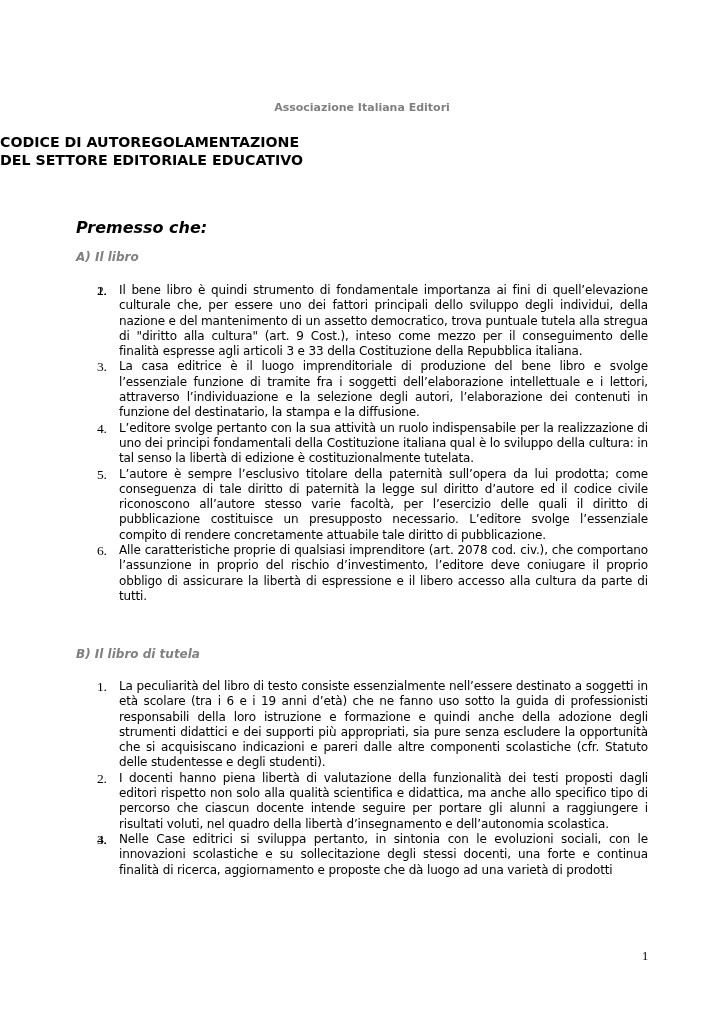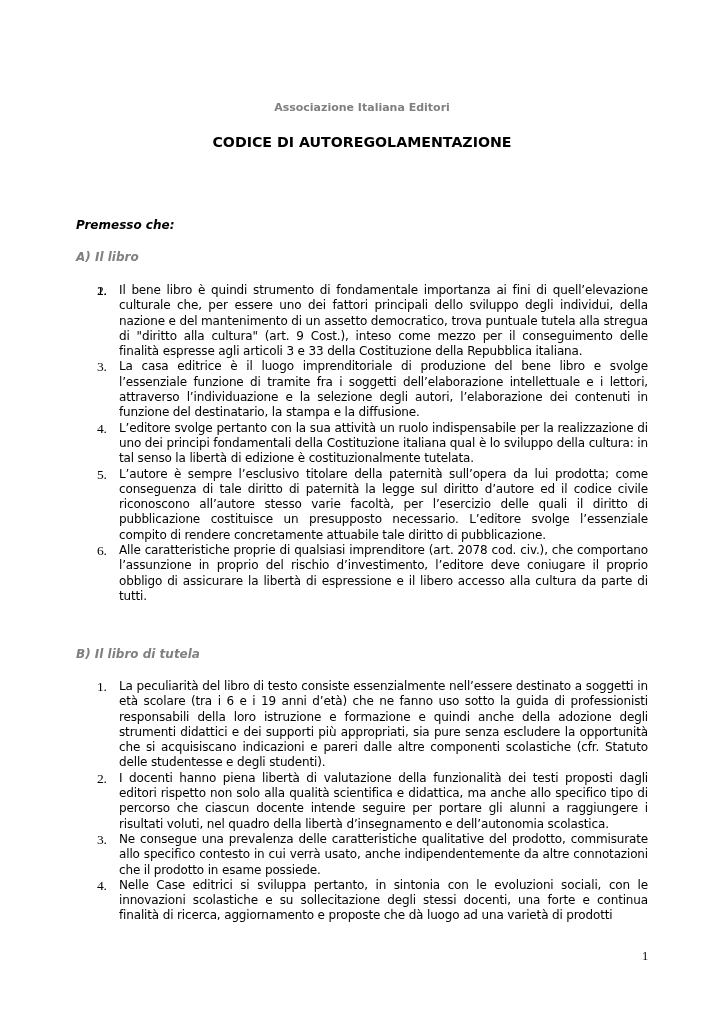--- a/index.html
+++ b/index.html
@@ -8,7 +8,7 @@
   .page { position:absolute; left:0; top:0; width:724px; height:1024px; }
   .org { position:absolute; top:101px; left:0; width:724px; text-align:center;
          font-size:11px; font-weight:bold; color:#808080; }
-  .title { position:absolute; top:133px; left:0; width:724px; text-align:center;
+  .title { position:absolute; top:133px; left:0; width:724px; text-align:left;
            font-size:14.2px; font-weight:bold; line-height:18px; letter-spacing:0; }
   .premesso { position:absolute; top:218px; left:76px; font-size:12px; font-weight:bold; font-style:italic; }
   .sec { position:absolute; left:76px; font-size:12px; font-weight:bold; font-style:italic; color:#808080; }

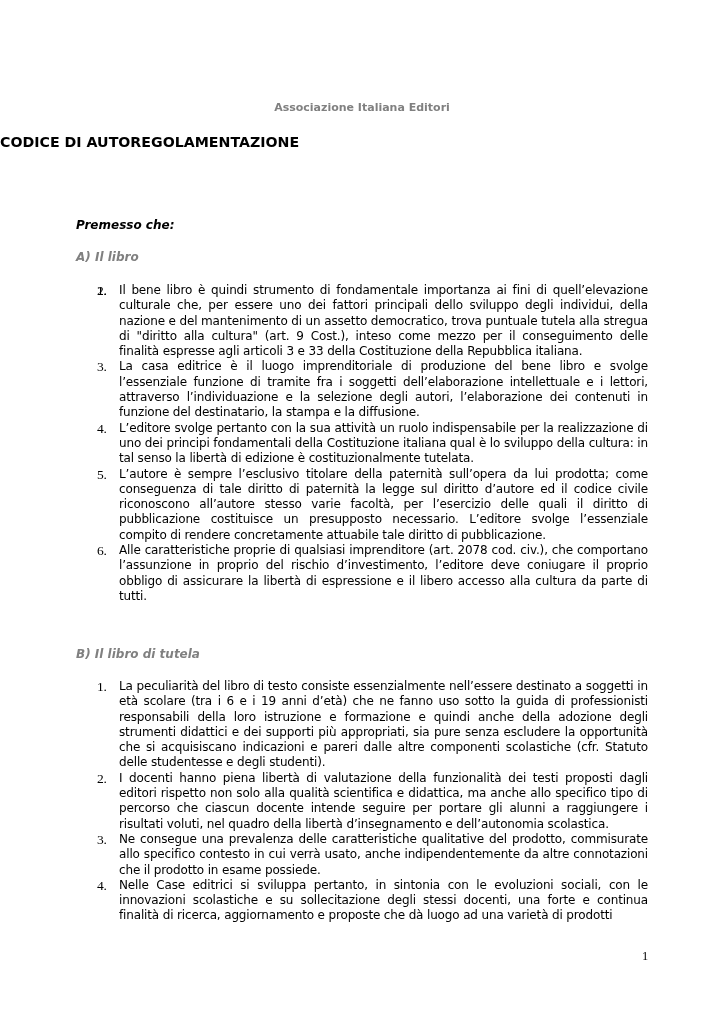--- a/index.html
+++ b/index.html
@@ -25,6 +25,7 @@
   <div class="org">Associazione Italiana Editori</div>
   <div class="title">
     <div>CODICE DI AUTOREGOLAMENTAZIONE</div>
+    <div>DEL SETTORE EDITORIALE EDUCATIVO</div>
   </div>
 
   <div class="premesso">Premesso che:</div>

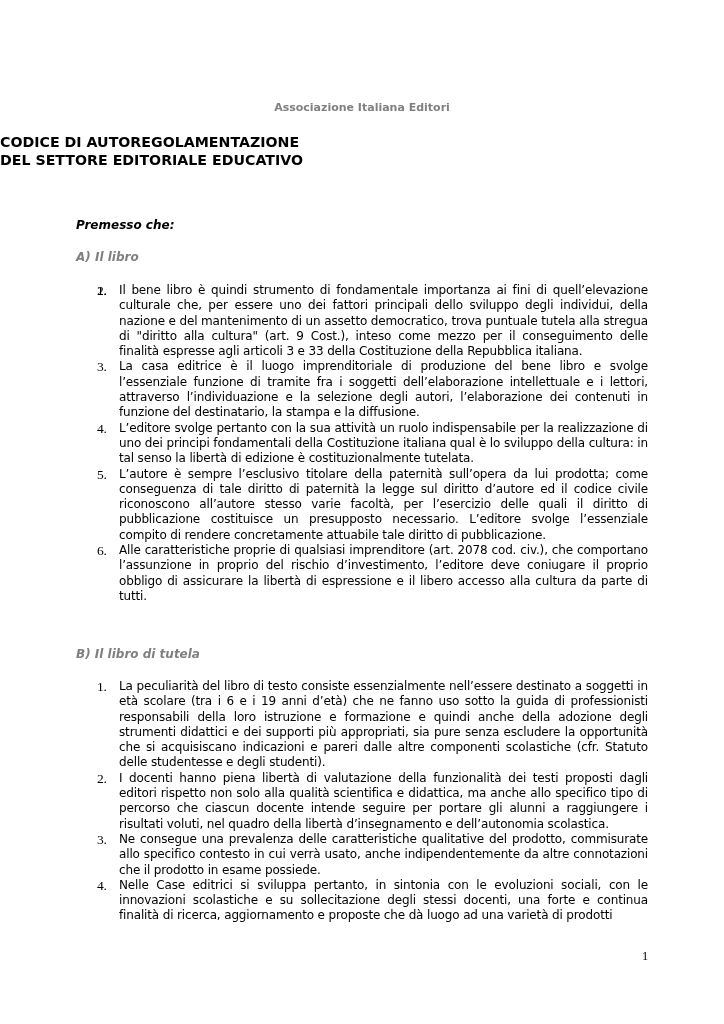--- a/index.html
+++ b/index.html
@@ -10,7 +10,7 @@
          font-size:11px; font-weight:bold; color:#808080; }
   .title { position:absolute; top:133px; left:0; width:724px; text-align:left;
            font-size:14.2px; font-weight:bold; line-height:18px; letter-spacing:0; }
-  .premesso { position:absolute; top:218px; left:76px; font-size:12px; font-weight:bold; font-style:italic; }
+  .premesso { position:absolute; top:218px; left:76px; font-size:16px; font-weight:bold; font-style:italic; }
   .sec { position:absolute; left:76px; font-size:12px; font-weight:bold; font-style:italic; color:#808080; }
   ol.items { position:absolute; left:0; margin:0; padding:0; list-style:none; width:724px; }
   ol.items li { position:relative; padding-left:119px; width:529px; font-size:12px; line-height:15.3px;

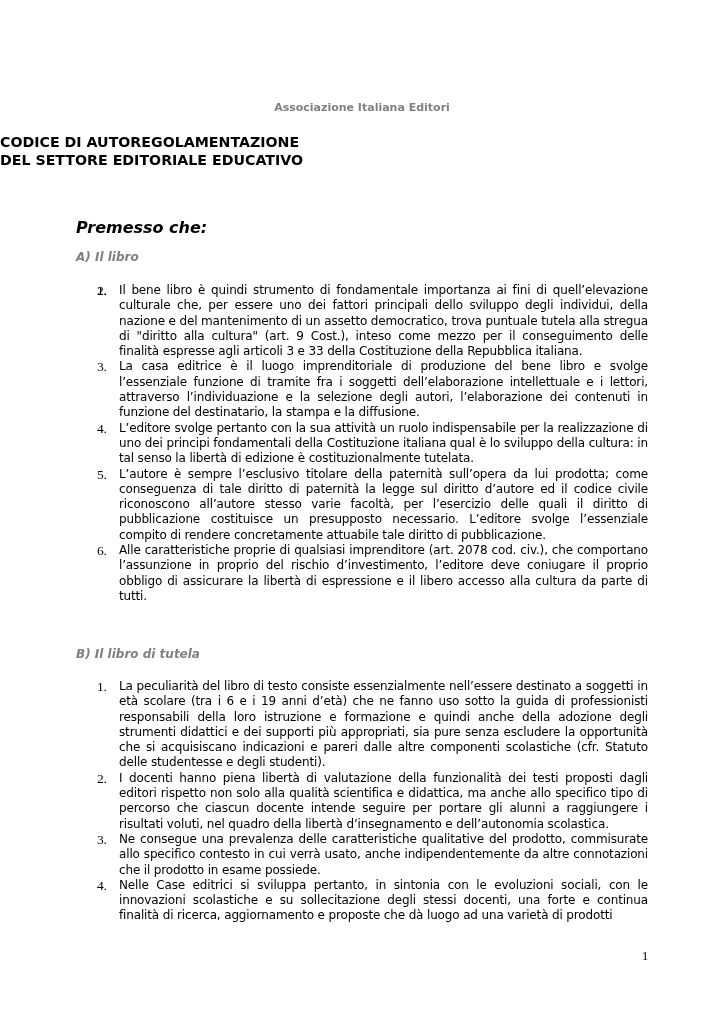--- a/index.html
+++ b/index.html
@@ -44,7 +44,7 @@
   <ol class="items" style="top:679px;">
     <li><span class="num">1.</span><span>La peculiarità del libro di testo consiste essenzialmente nell’essere destinato a soggetti in età scolare (tra i 6 e i 19 anni d’età) che ne fanno uso sotto la guida di professionisti responsabili della loro istruzione e formazione e quindi anche della adozione degli strumenti didattici e dei supporti più appropriati, sia pure senza escludere la opportunità che si acquisiscano indicazioni e pareri dalle altre componenti scolastiche (cfr. Statuto delle studentesse e degli studenti).</span></li>
     <li><span class="num">2.</span><span>I docenti hanno piena libertà di valutazione della funzionalità dei testi proposti dagli editori rispetto non solo alla qualità scientifica e didattica, ma anche allo specifico tipo di percorso che ciascun docente intende seguire per portare gli alunni a raggiungere i risultati voluti, nel quadro della libertà d’insegnamento e dell’autonomia scolastica.</span></li>
-    <li><span class="num">3.</span><span>Ne consegue una prevalenza delle caratteristiche qualitative del prodotto, commisurate allo specifico contesto in cui verrà usato, anche indipendentemente da altre connotazioni che il prodotto in esame possiede.</span></li>
+    <li><span class="num">3.</span></li>
     <li><span class="num">4.</span><span>Nelle Case editrici si sviluppa pertanto, in sintonia con le evoluzioni sociali, con le innovazioni scolastiche e su sollecitazione degli stessi docenti, una forte e continua finalità di ricerca, aggiornamento e proposte che dà luogo ad una varietà di prodotti</span></li>
   </ol>
 

